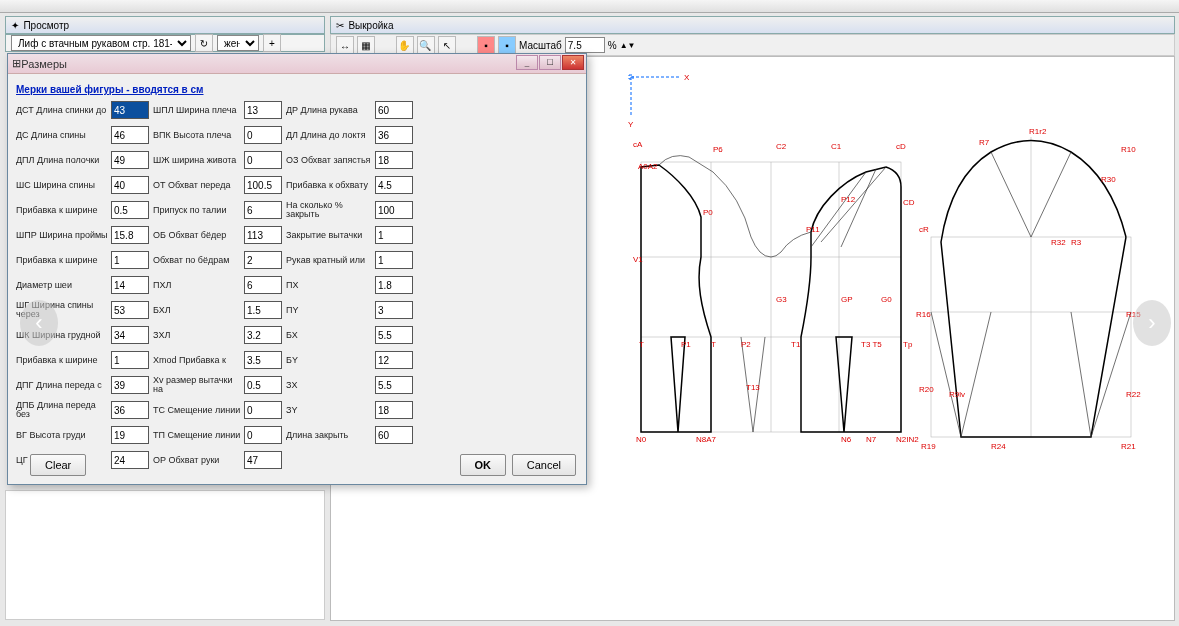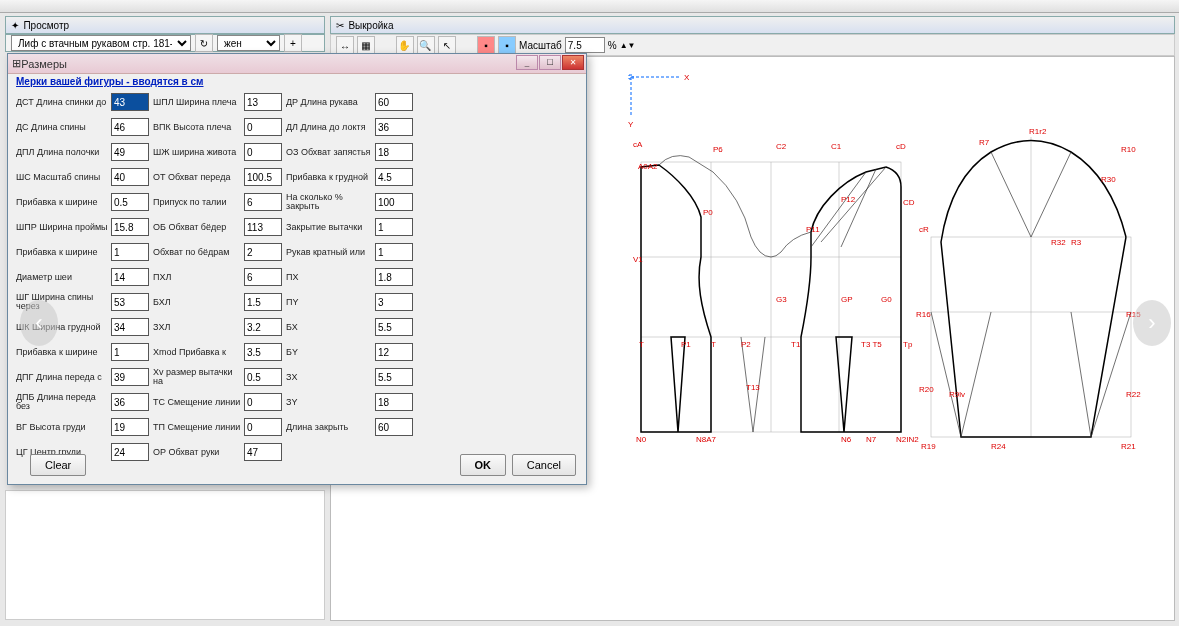--- a/index.html
+++ b/index.html
@@ -251,7 +251,7 @@
       <option>Лиф с втачным рукавом стр. 181-225</option>
     </select>
     <span class="tool-btn">↻</span>
-    <select class="dropdown-select" style="width:63px">
+    <select class="dropdown-select" style="width:42px">
       <option>жен</option>
     </select>
     <span class="tool-btn">+</span>

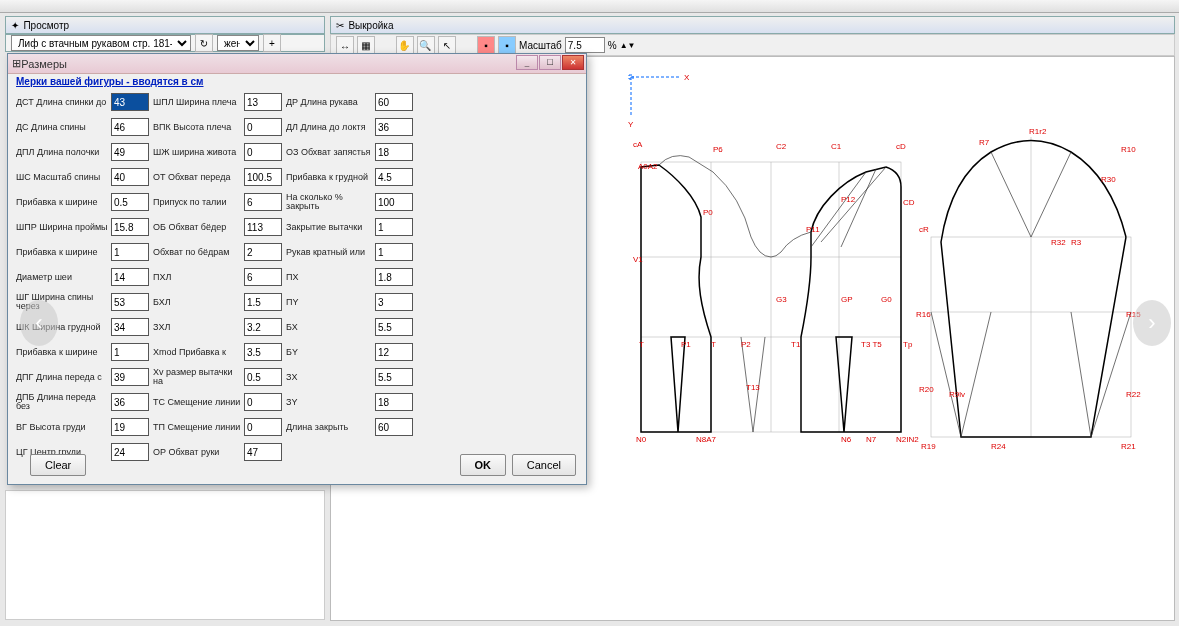--- a/index.html
+++ b/index.html
@@ -129,7 +129,7 @@
   }
   .win-btn.close { background: linear-gradient(#e86, #c33); color: white; border-color: #a33;}
   .dialog-body {
-    padding: 2px 8px;
+    padding: 10px 8px;
     height: calc(100% - 20px);
     position: relative;
   }

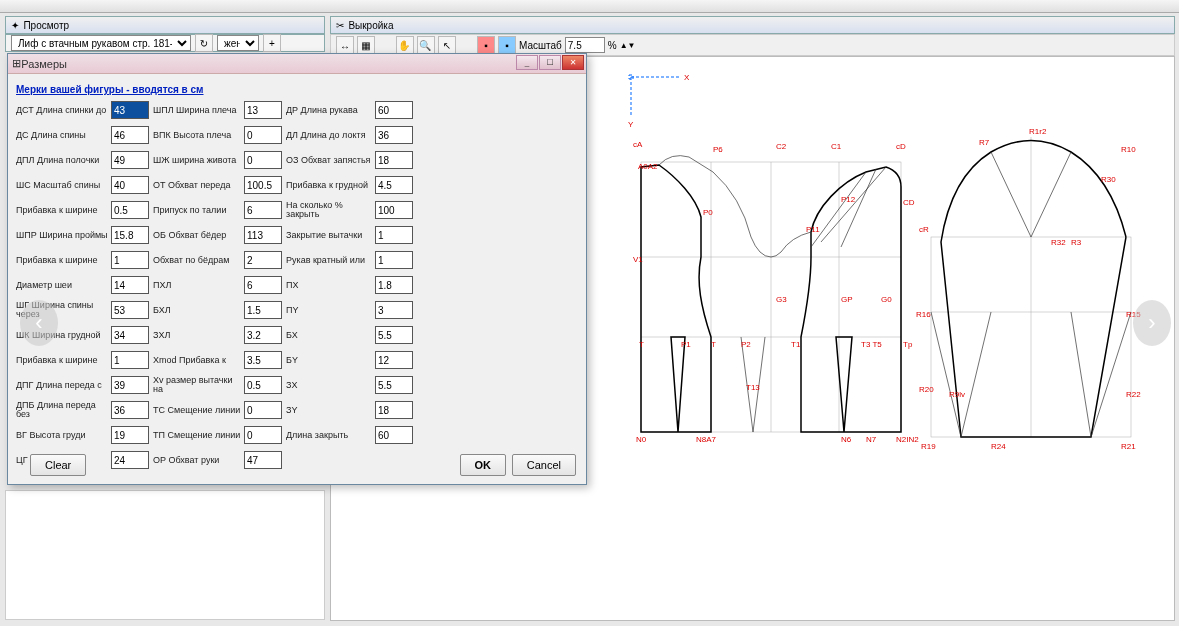--- a/index.html
+++ b/index.html
@@ -407,7 +407,7 @@
               <input class="meas-input" value="49" style="">
             </div>
             <div class="meas-row">
-              <div class="meas-label">ШС Масштаб спины</div>
+              <div class="meas-label">ШС Ширина спины</div>
               <input class="meas-input" value="40" style="">
             </div>
             <div class="meas-row">

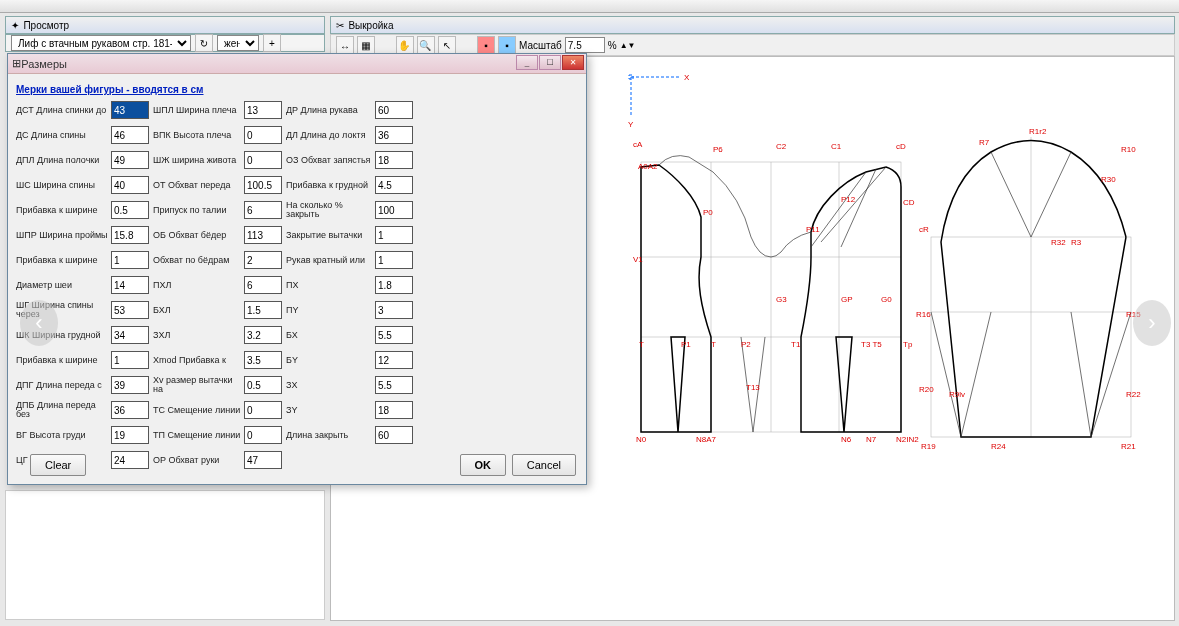--- a/index.html
+++ b/index.html
@@ -531,7 +531,7 @@
               <input class="meas-input" value="18" style="">
             </div>
             <div class="meas-row">
-              <div class="meas-label">Прибавка к грудной</div>
+              <div class="meas-label">Прибавка к обхвату</div>
               <input class="meas-input" value="4.5" style="">
             </div>
             <div class="meas-row">

